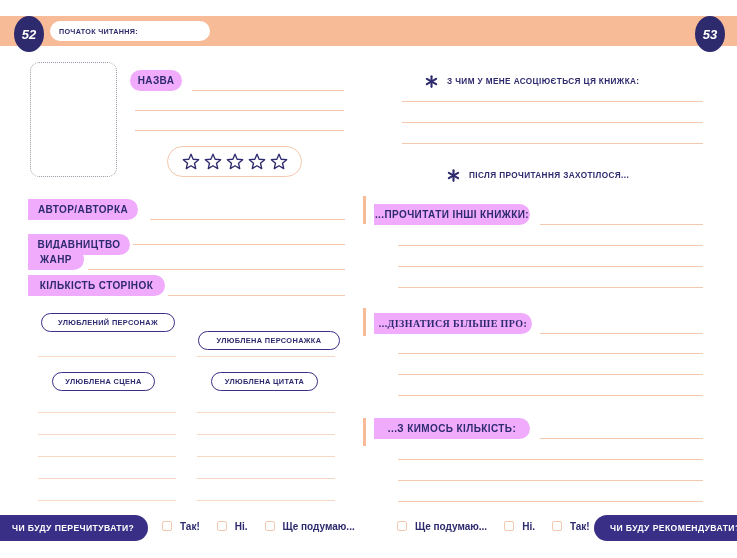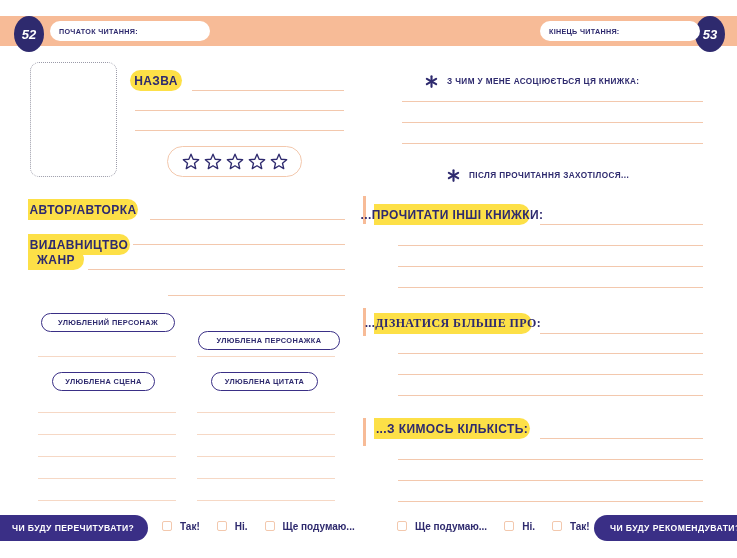--- a/index.html
+++ b/index.html
@@ -122,9 +122,6 @@
   <div class="hdr-field start">
     <span>ПОЧАТОК ЧИТАННЯ:</span>
   </div>
-  <div class="hdr-field end">
-    <span>КІНЕЦЬ ЧИТАННЯ:</span>
-  </div>
 
   <div class="vdivider" style="top:196px;height:28px;"></div>
   <div class="vdivider" style="top:308px;height:28px;"></div>

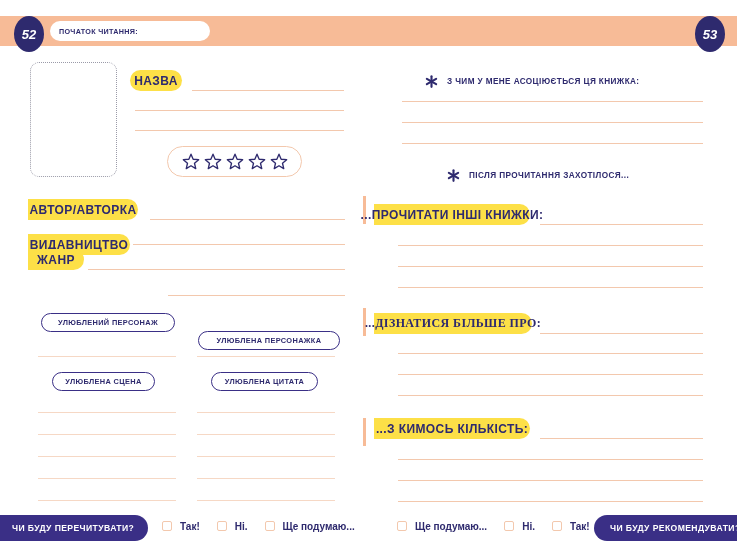--- a/index.html
+++ b/index.html
@@ -44,9 +44,9 @@
   .rule.dark{background:#f3c8ad;}
 
   .pill{
-    position:absolute;height:21px;border-radius:11px;background:#fde047;
+    position:absolute;height:21px;border-radius:11px;background:#f0abfc;
     display:flex;align-items:center;justify-content:center;
-    color:#2e2a6e;font-size:12px;font-weight:bold;letter-spacing:.4px;
+    color:#2e2a6e;font-size:10px;font-weight:bold;letter-spacing:.4px;
     white-space:nowrap;
   }
   .pill.flat-left{border-top-left-radius:0;border-bottom-left-radius:0;}

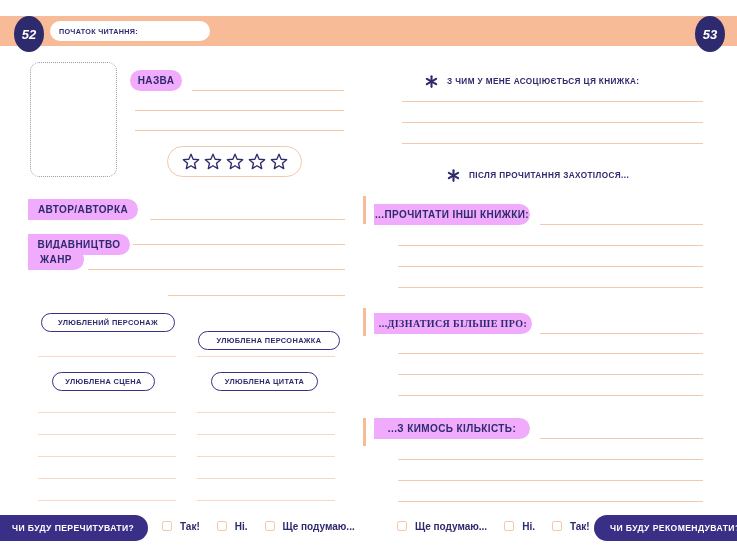--- a/index.html
+++ b/index.html
@@ -161,6 +161,7 @@
   <div class="pill flat-left" style="left:28px;top:249px;width:56px;">ЖАНР</div>
   <div class="rule dark" style="left:88px;top:269px;width:257px;"></div>
 
+  <div class="pill flat-left" style="left:28px;top:275px;width:137px;">КІЛЬКІСТЬ СТОРІНОК</div>
   <div class="rule dark" style="left:168px;top:295px;width:177px;"></div>
 
   <div class="outline-pill" style="left:41px;top:313px;width:134px;">УЛЮБЛЕНИЙ ПЕРСОНАЖ</div>

